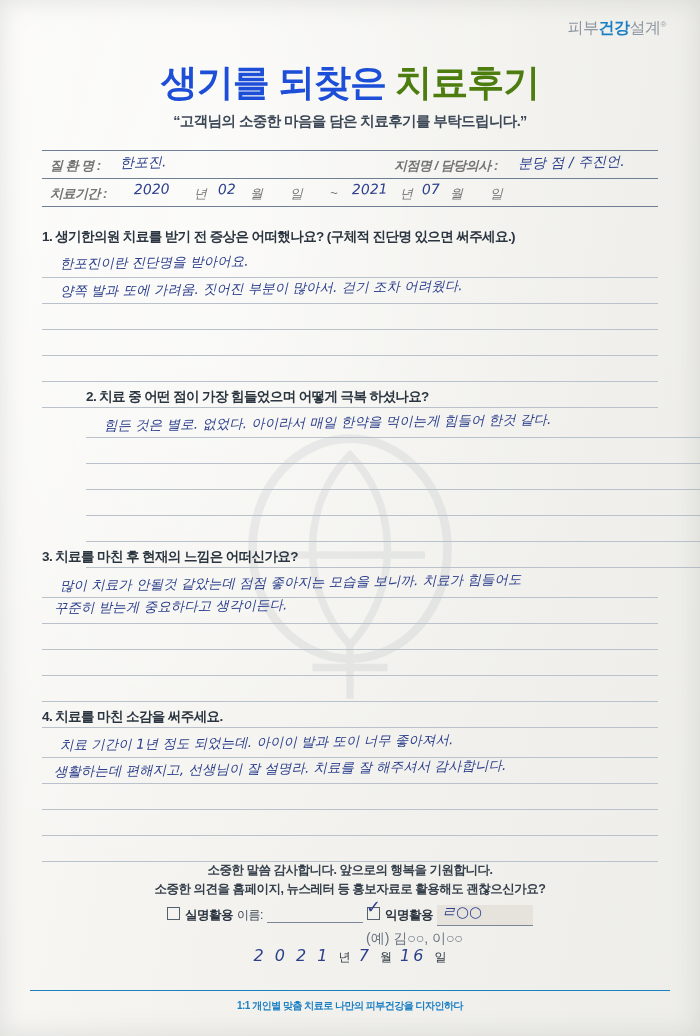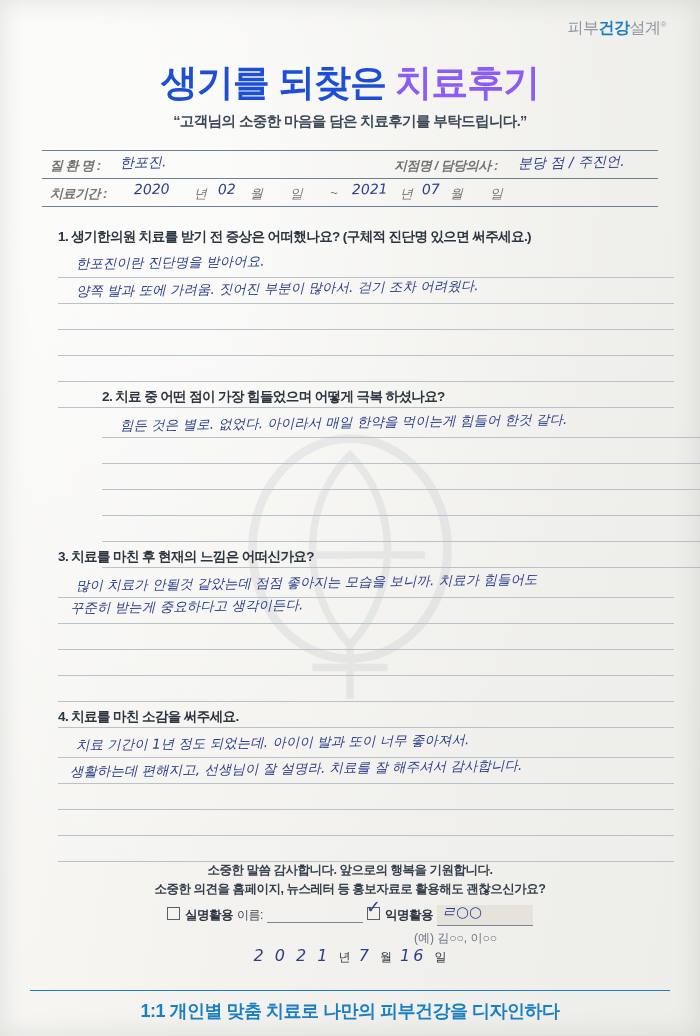--- a/index.html
+++ b/index.html
@@ -74,7 +74,7 @@
     white-space: nowrap;
   }
   .title .t-dark { color: #1d4ed8; }
-  .title .t-blue { color: #8b5cf6; }
+  .title .t-blue { color: #4d7c0f; }
 
   .subtitle {
     position: absolute;

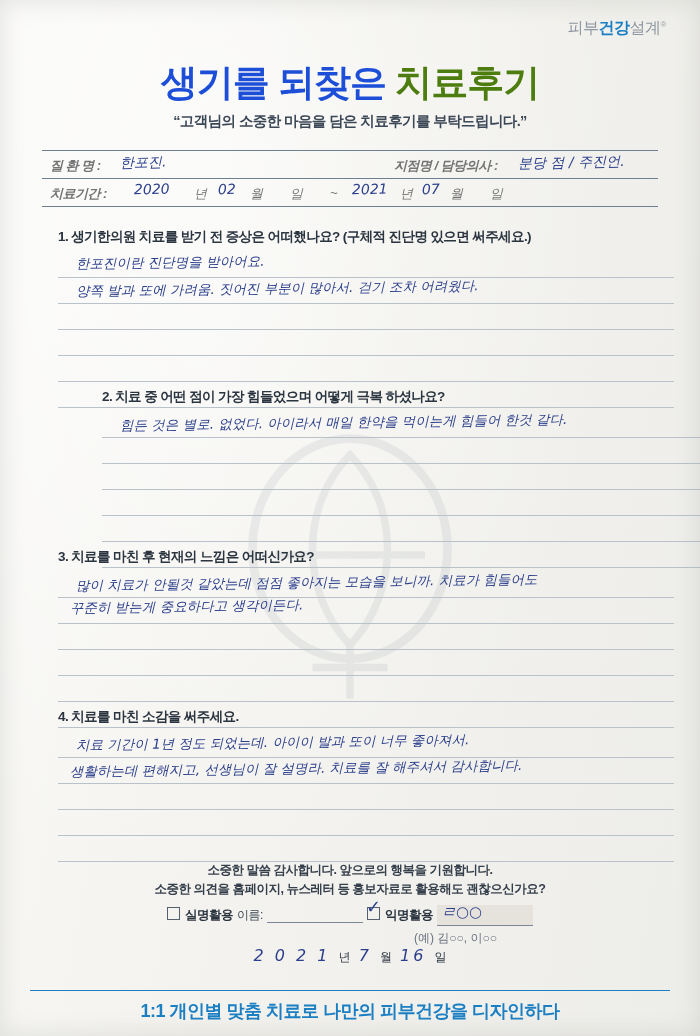--- a/index.html
+++ b/index.html
@@ -121,7 +121,7 @@
   }
 
   
-  .q-block { position: absolute; left: 58px; width: 616px; }
+  .q-block { position: absolute; left: 42px; width: 616px; }
   .q-title {
     font-size: 13.5px;
     font-weight: bold;

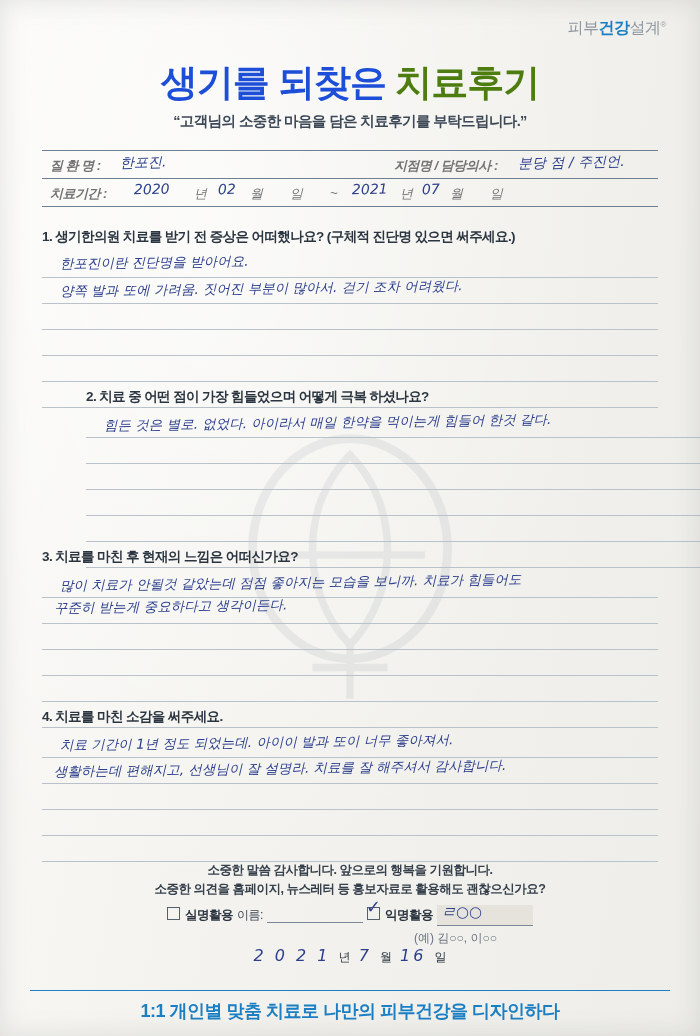--- a/index.html
+++ b/index.html
@@ -207,9 +207,8 @@
     top: 930px;
     left: 50%;
     transform: translateX(16px);
-    font-size: 12px;
+    font-size: 14px;
     color: #6a7380;
-    margin-left: 48px;
   }
   .check-mark {
     position: absolute;

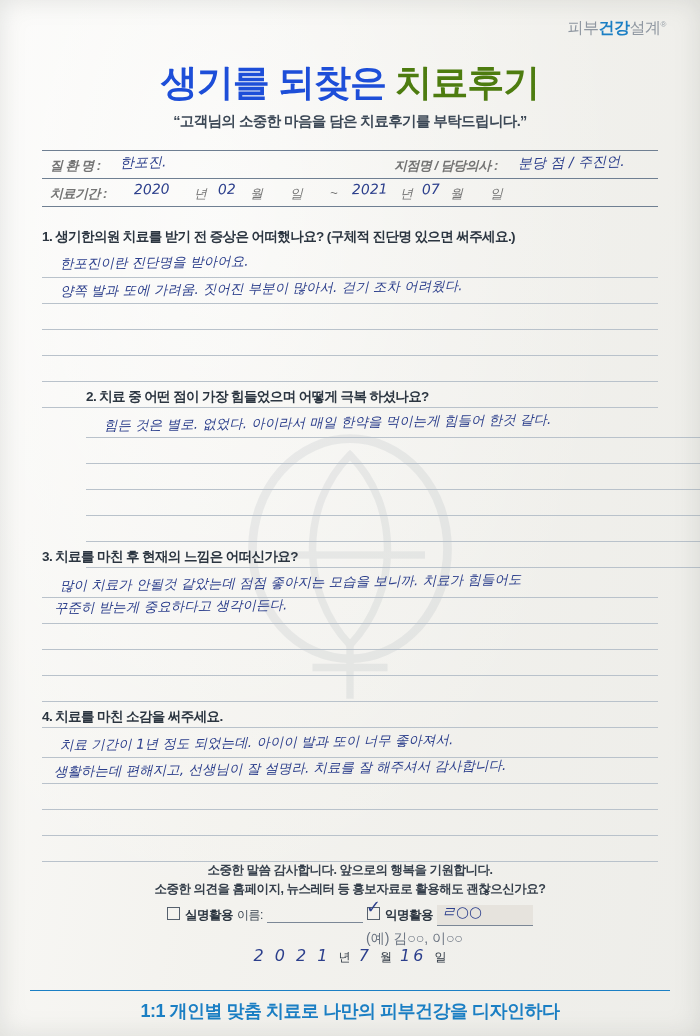--- a/index.html
+++ b/index.html
@@ -237,7 +237,7 @@
     border-top: 1.5px solid #1b7fc4;
     padding-top: 8px;
     text-align: center;
-    font-size: 18px;
+    font-size: 10px;
     font-weight: bold;
     color: #1b7fc4;
     letter-spacing: -0.5px;

